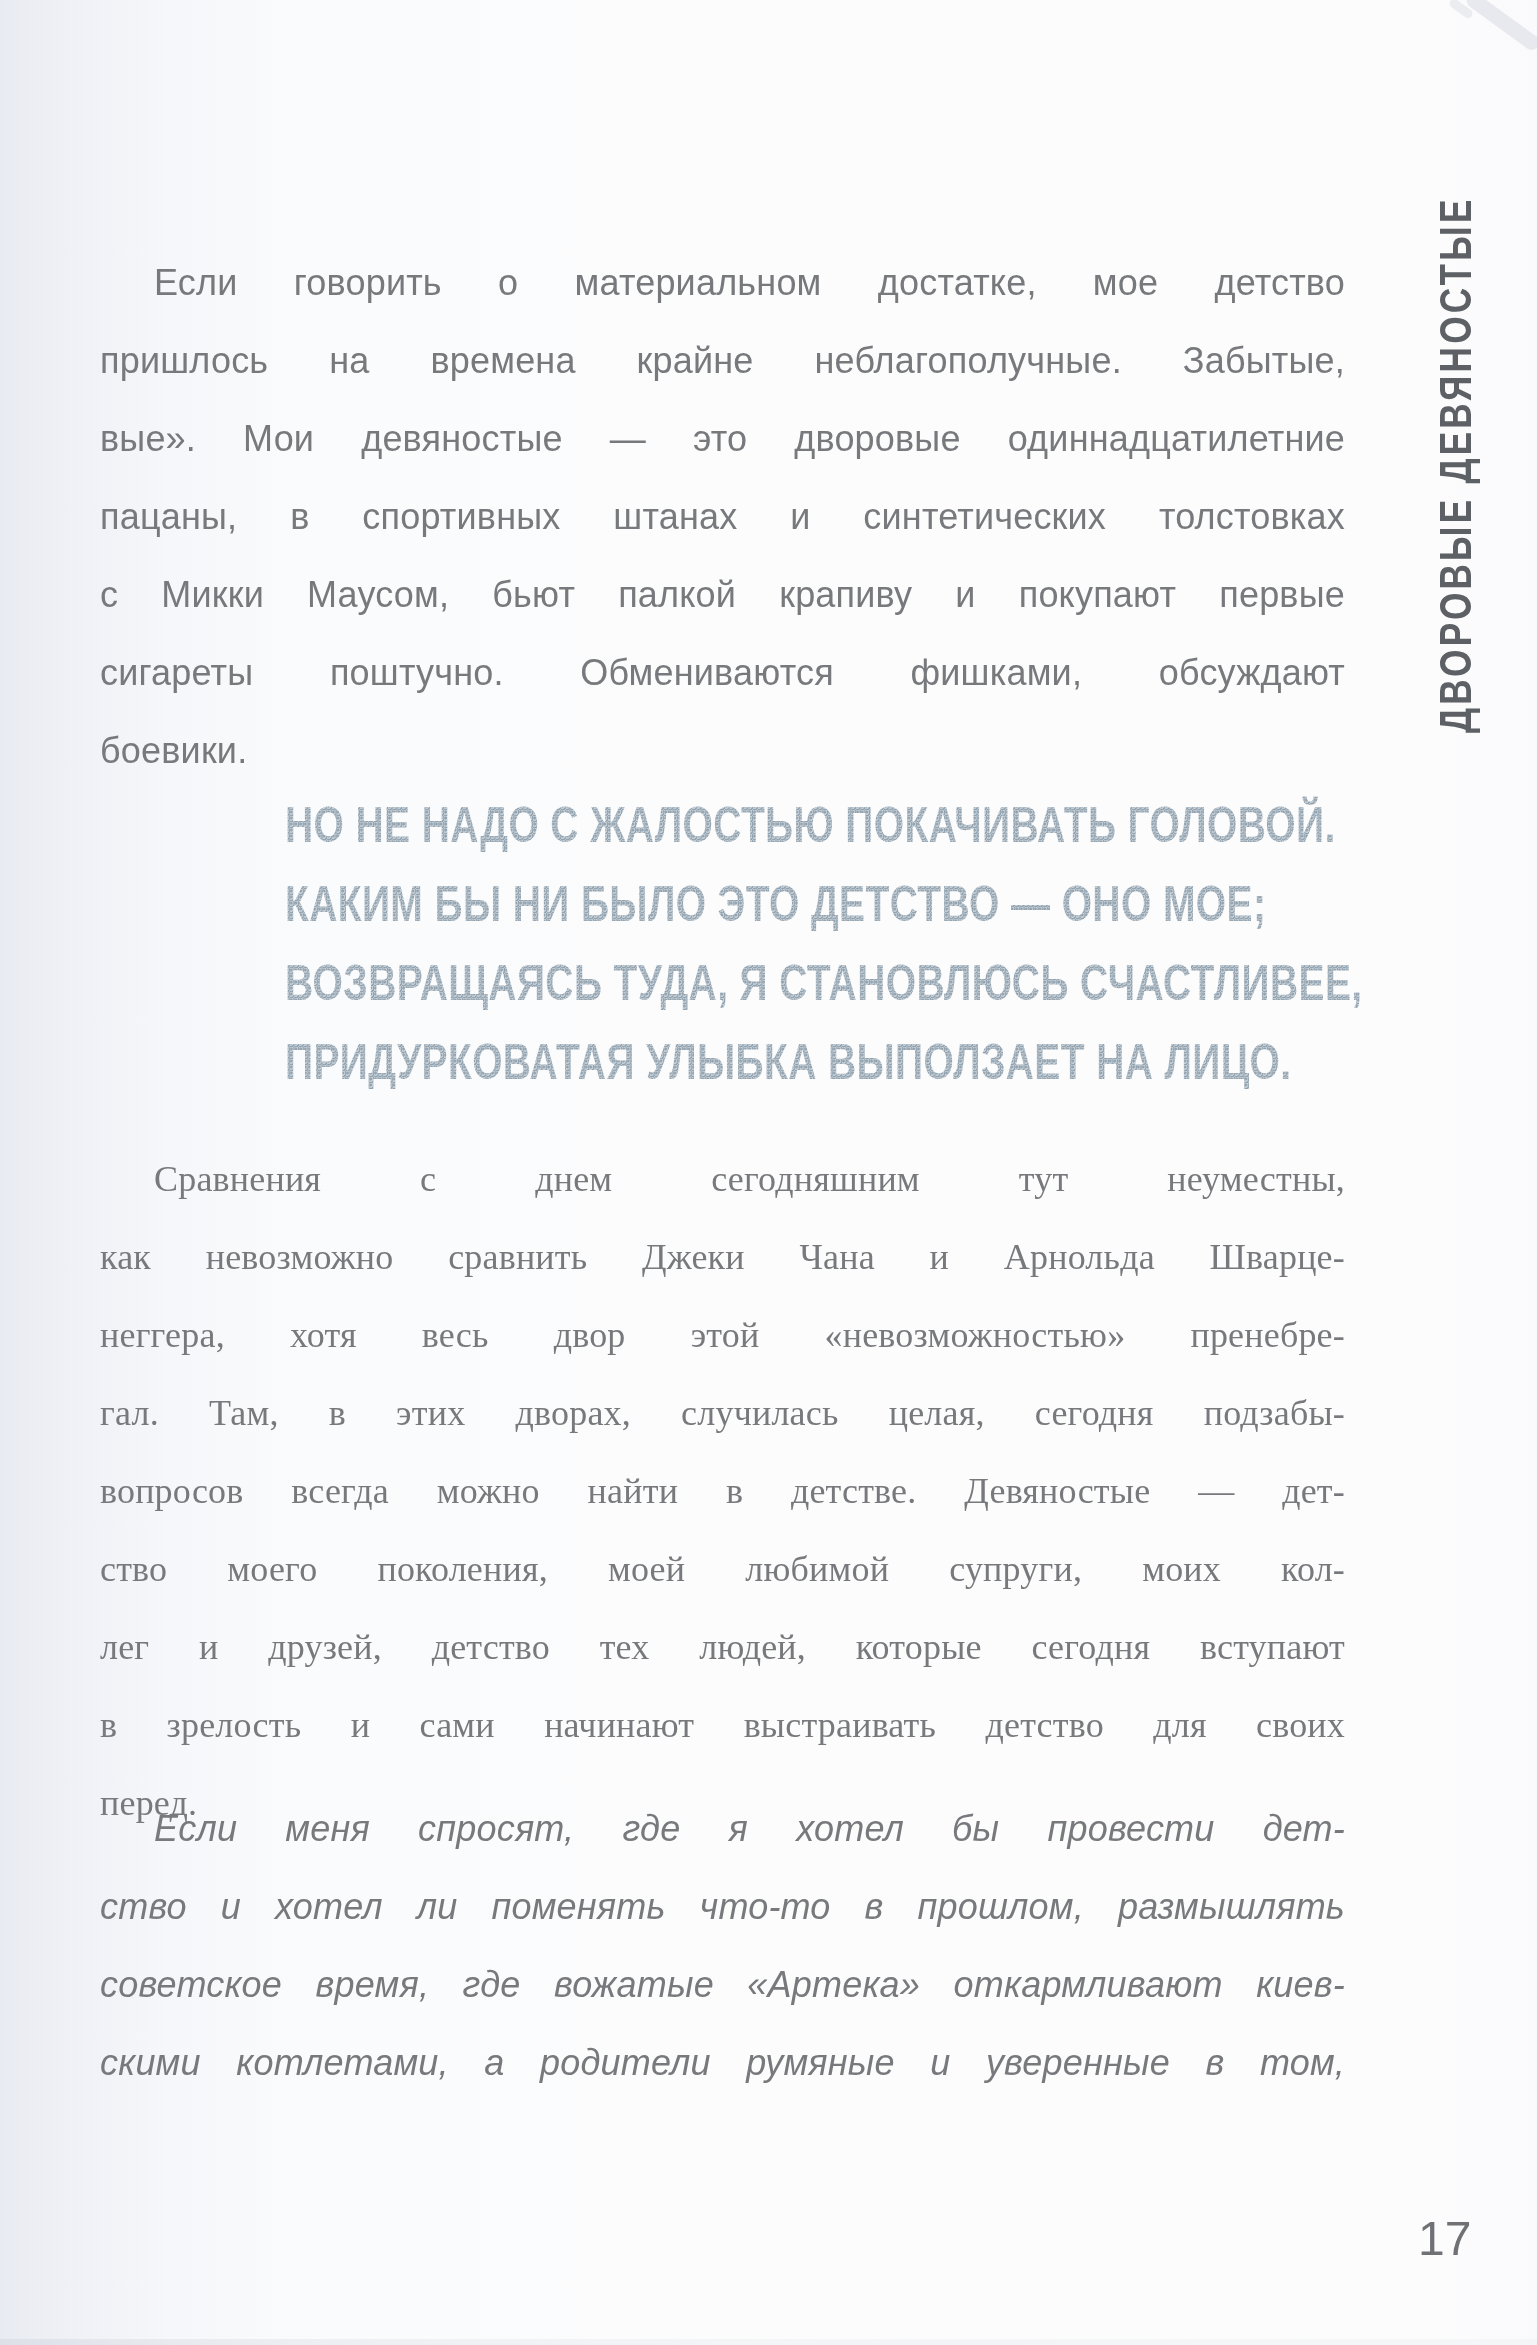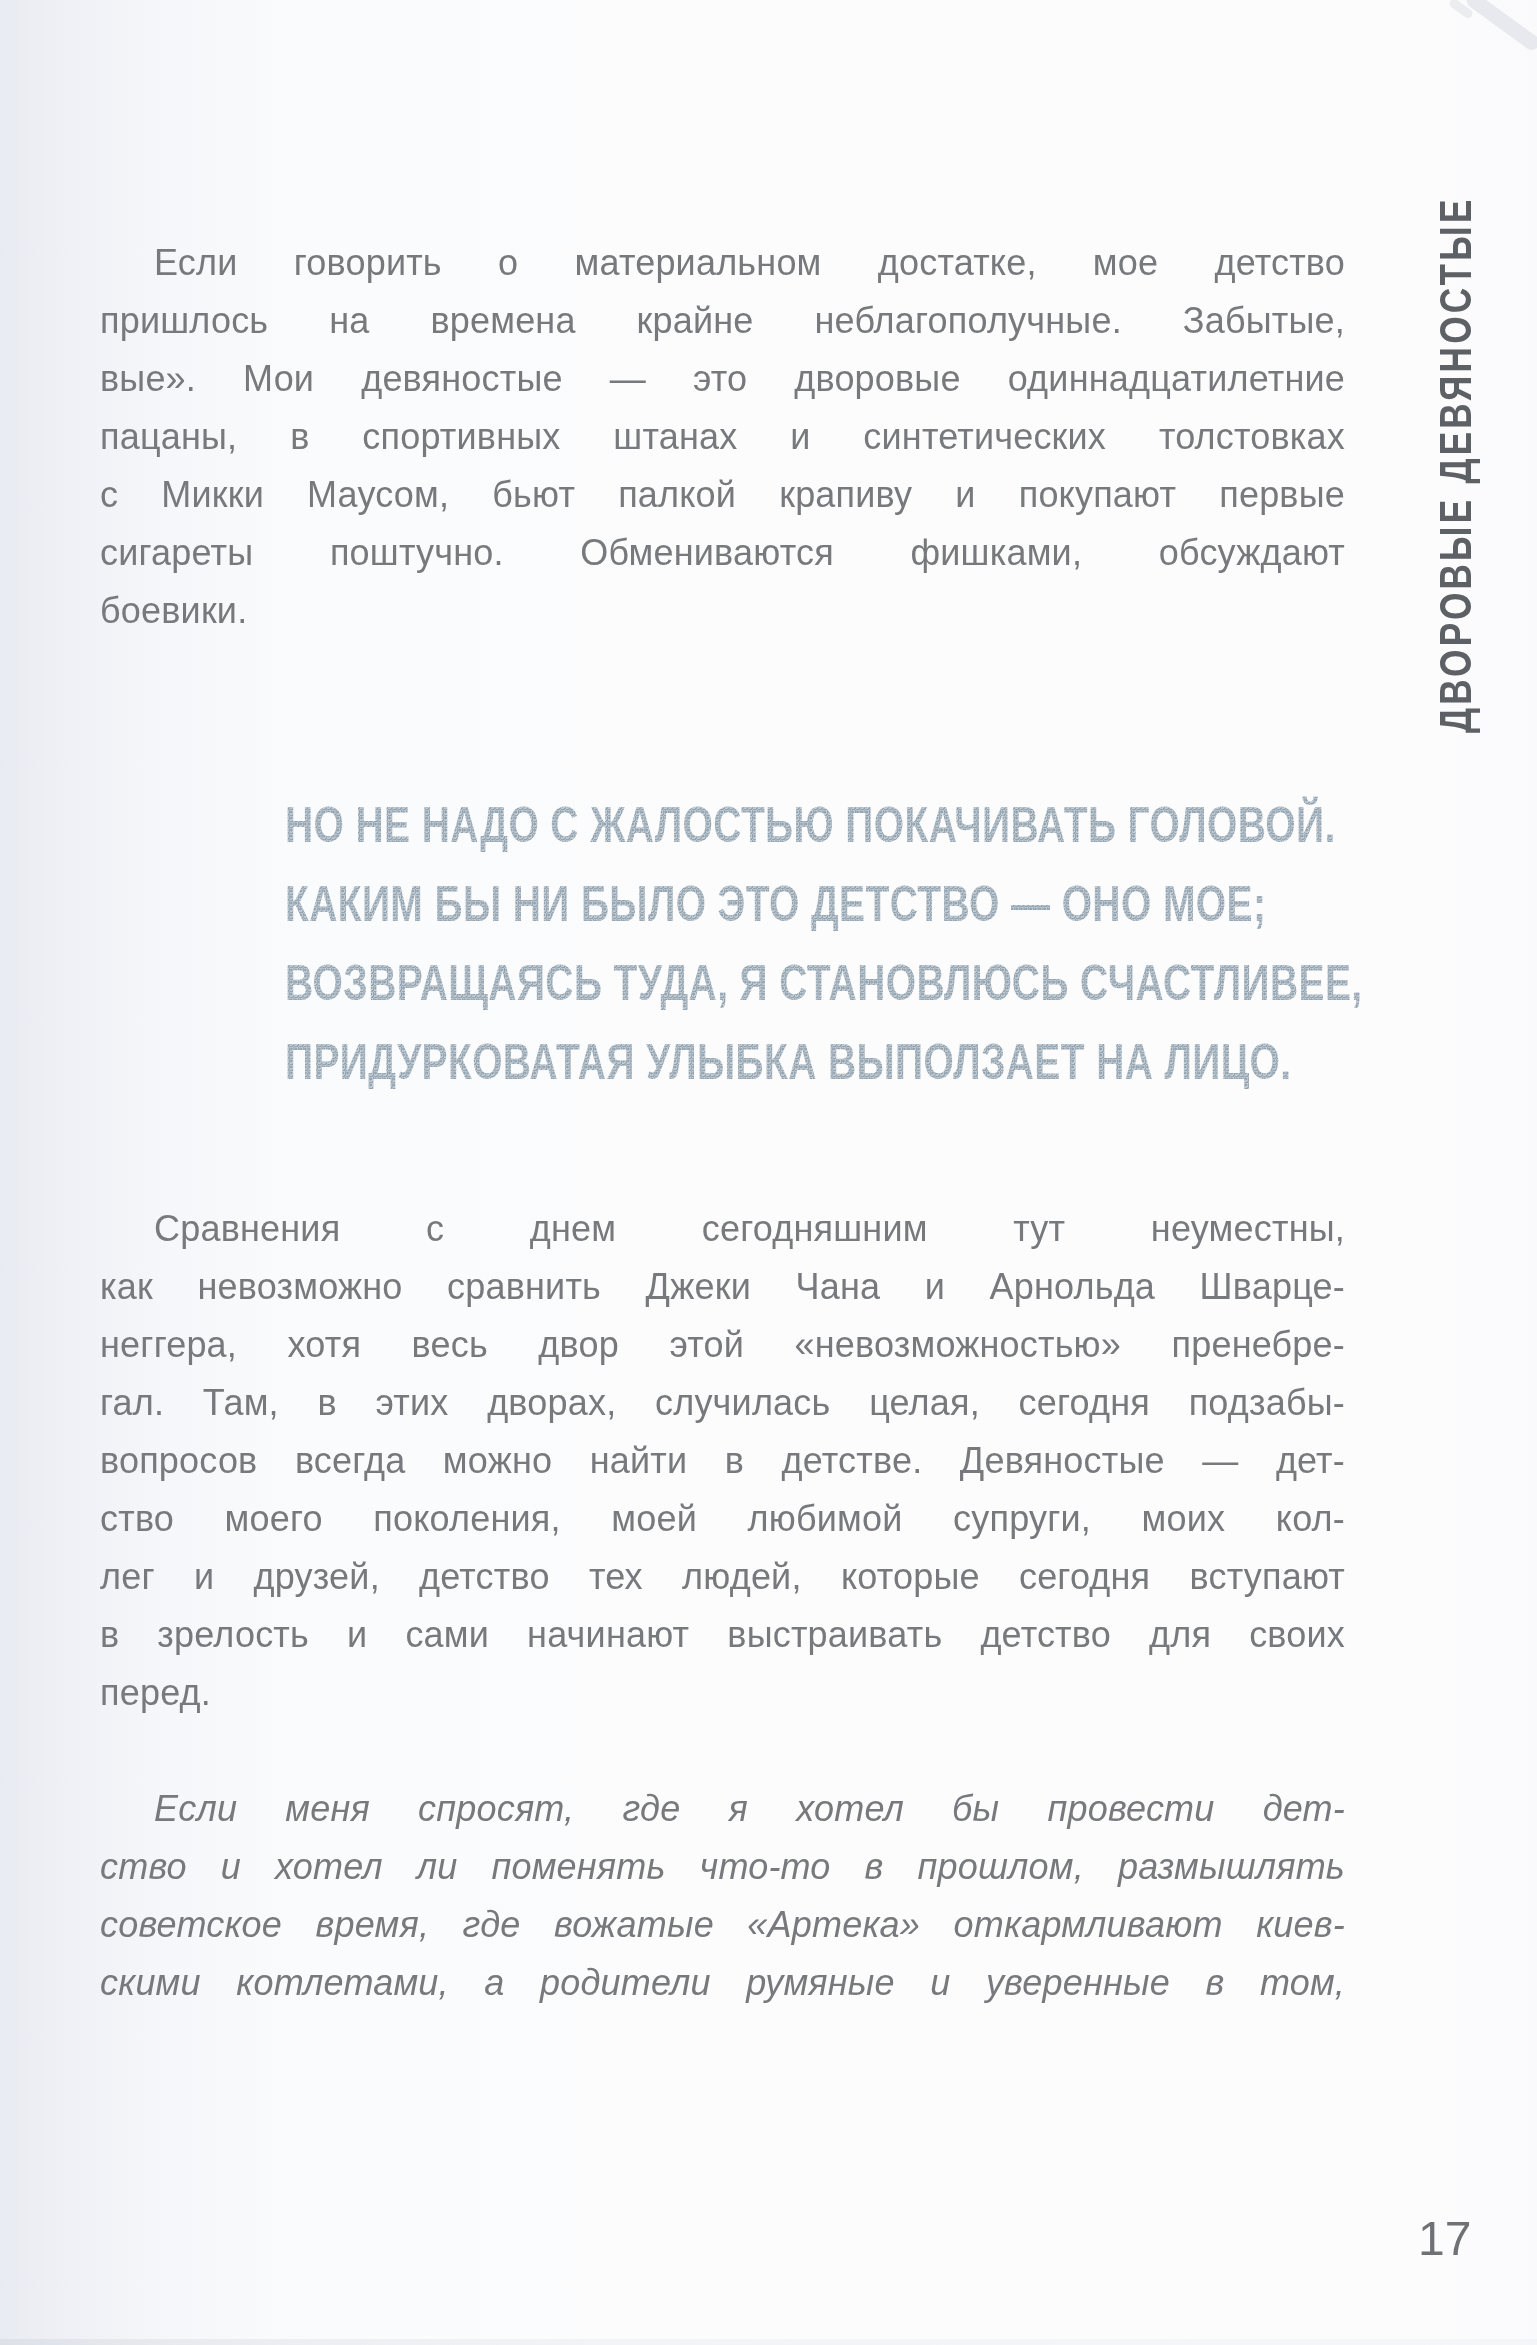--- a/index.html
+++ b/index.html
@@ -26,6 +26,7 @@
     letter-spacing: 0.2px;
     text-align: justify;
     text-align-last: justify;
+    margin-top: 20px;
   }
   .line.first { text-indent: 54px; }
   .line.flush { text-align-last: left; }

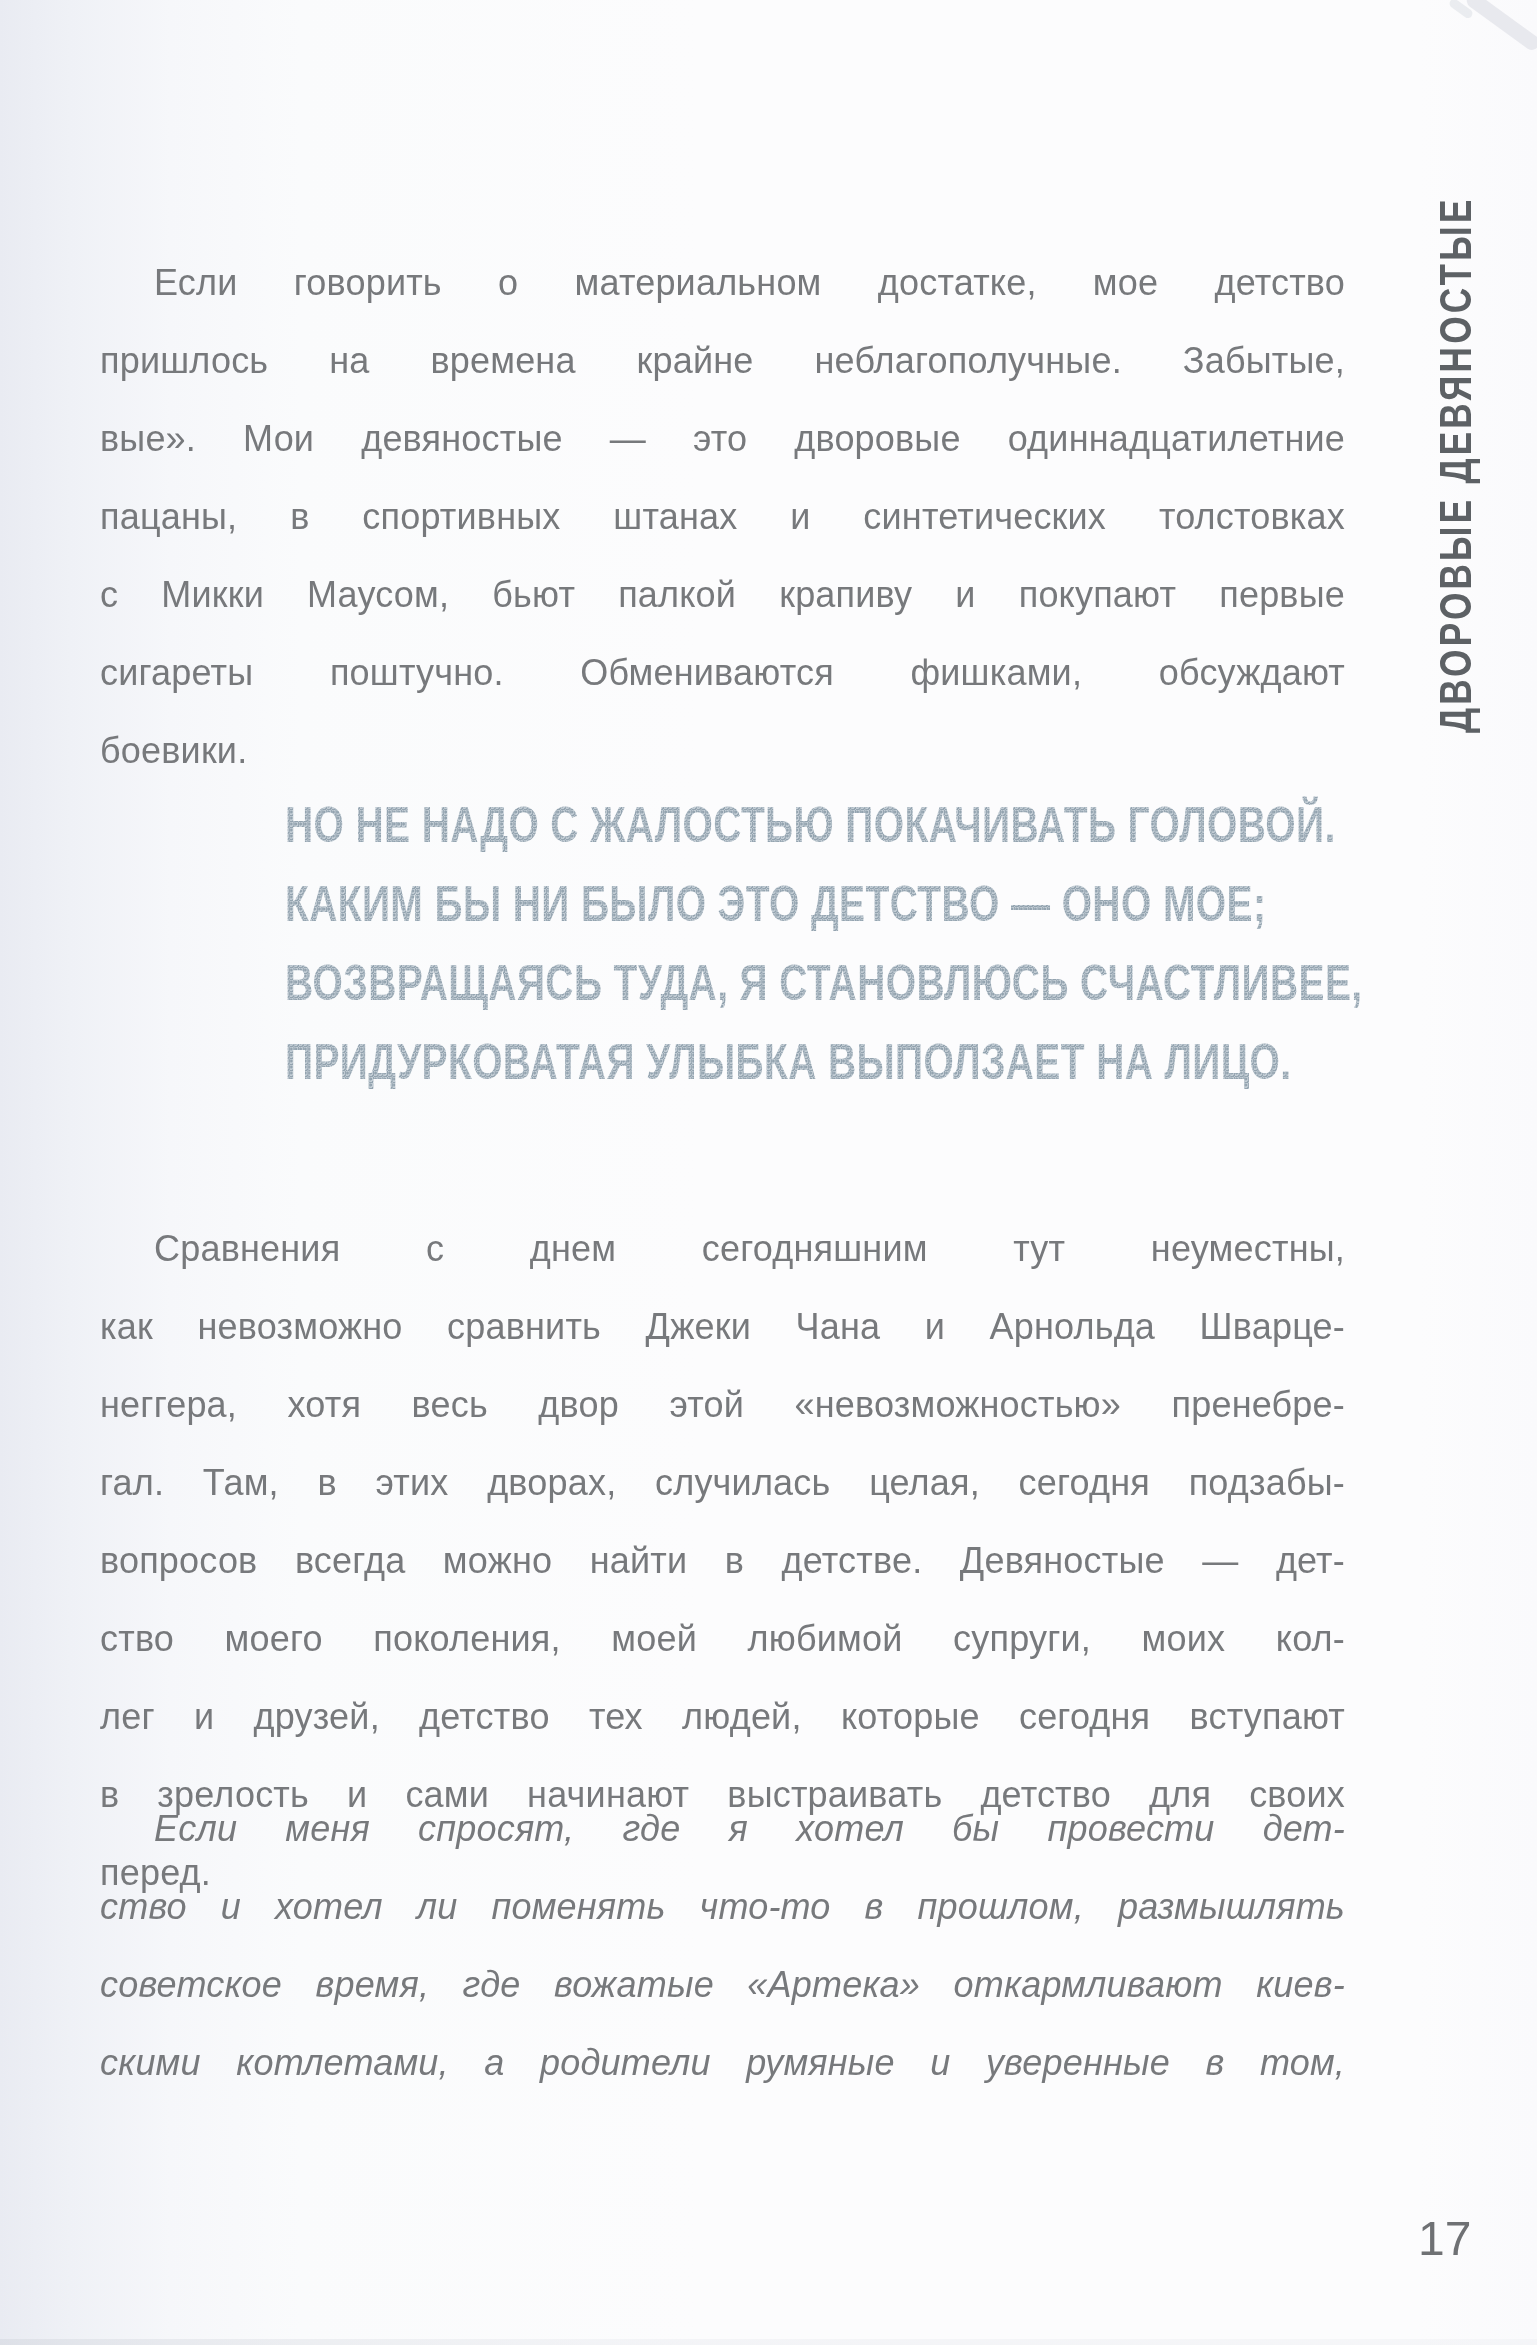--- a/index.html
+++ b/index.html
@@ -17,7 +17,7 @@
   
   .para { position: absolute; left: 100px; width: 1245px; }
   .p1 { top: 234px; }
-  .p2 { top: 1200px; }
+  .p2 { top: 1130px; font-family: Liberation Serif, serif; }
   .p3 { top: 1780px; font-style: italic; }
   .line {
     height: 58px; line-height: 58px;

